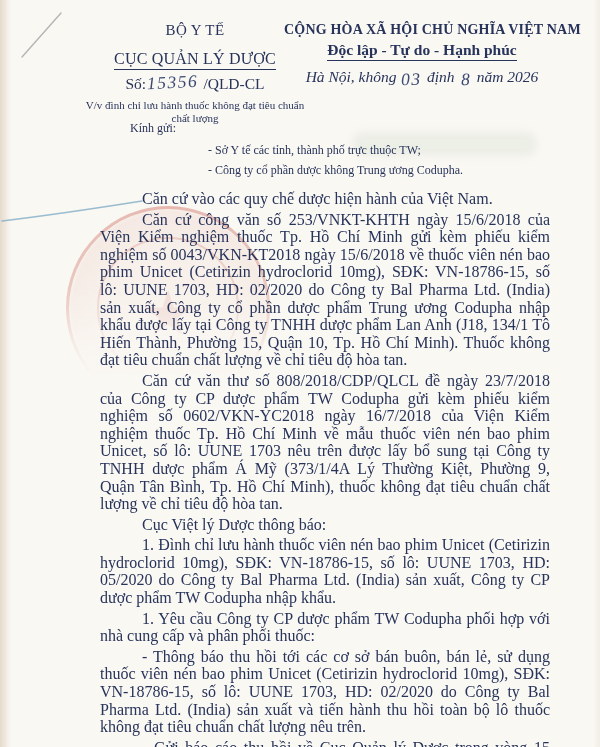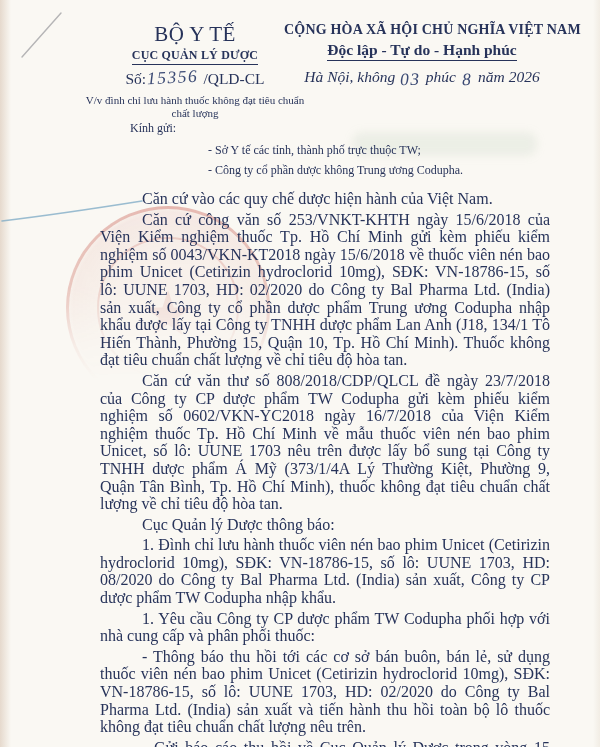--- a/index.html
+++ b/index.html
@@ -55,7 +55,7 @@
     position:absolute; left:85px; top:22px; width:220px;
     text-align:center; z-index:2;
   }
-  .ministry { font-size:21px; letter-spacing:.4px; }
+  .ministry { font-size:15px; letter-spacing:.4px; }
   .agency { font-size:12px; font-weight:bold; margin-top:1px; letter-spacing:.2px; }
   .agency .u { display:inline-block; border-bottom:1.6px solid #27335a; padding-bottom:1px; }
   .number-line { font-size:15.5px; margin-top:3px; white-space:nowrap; }

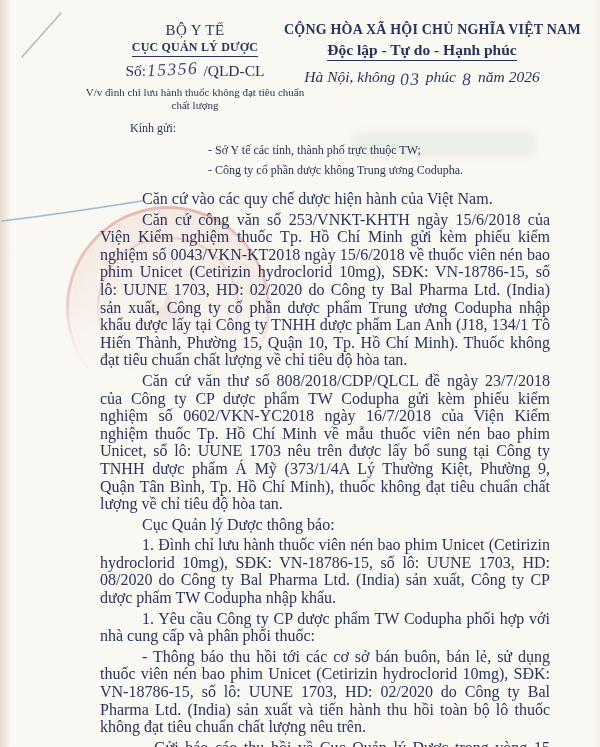--- a/index.html
+++ b/index.html
@@ -56,7 +56,7 @@
     text-align:center; z-index:2;
   }
   .ministry { font-size:15px; letter-spacing:.4px; }
-  .agency { font-size:12px; font-weight:bold; margin-top:1px; letter-spacing:.2px; }
+  .agency { font-size:16px; font-weight:normal; margin-top:11px; letter-spacing:.2px; }
   .agency .u { display:inline-block; border-bottom:1.6px solid #27335a; padding-bottom:1px; }
   .number-line { font-size:15.5px; margin-top:3px; white-space:nowrap; }
   .subject { font-size:11px; margin-top:5px; line-height:1.18; }

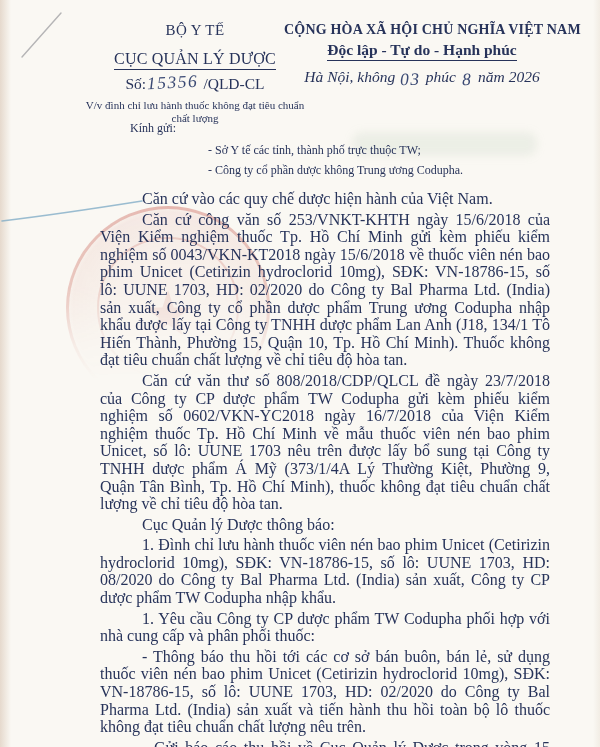--- a/index.html
+++ b/index.html
@@ -129,7 +129,7 @@
       <span class="u">Độc lập - Tự do - Hạnh phúc</span>
     </div>
     <div class="dateline">
-      <span>Hà Nội, không</span><span class="hw hw-day">03</span><span>phúc</span><span class="hw hw-month">8</span><span>năm 2026</span>
+      <span>Hà Nội, không</span><span class="hw hw-day">03</span><span>định</span><span class="hw hw-month">8</span><span>năm 2026</span>
     </div>
   </div>
 

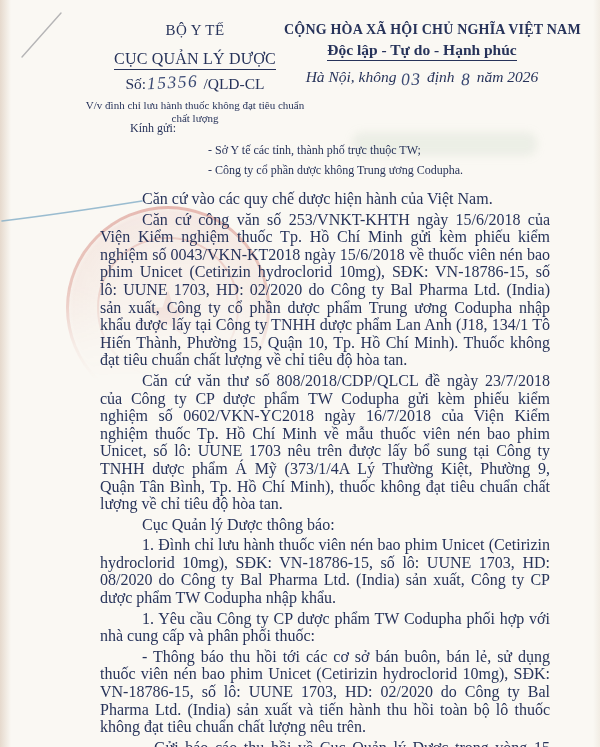--- a/index.html
+++ b/index.html
@@ -145,7 +145,7 @@
     <p>Căn cứ vào các quy chế dược hiện hành của Việt Nam.</p>
     <p>Căn cứ công văn số 253/VNKT-KHTH ngày 15/6/2018 của Viện Kiểm nghiệm thuốc Tp. Hồ Chí Minh gửi kèm phiếu kiểm nghiệm số 0043/VKN-KT2018 ngày 15/6/2018 về thuốc viên nén bao phim Unicet (Cetirizin hydroclorid 10mg), SĐK: VN-18786-15, số lô: UUNE 1703, HD: 02/2020 do Công ty Bal Pharma Ltd. (India) sản xuất, Công ty cổ phần dược phẩm Trung ương Codupha nhập khẩu được lấy tại Công ty TNHH dược phẩm Lan Anh (J18, 134/1 Tô Hiến Thành, Phường 15, Quận 10, Tp. Hồ Chí Minh). Thuốc không đạt tiêu chuẩn chất lượng về chỉ tiêu độ hòa tan.</p>
     <p>Căn cứ văn thư số 808/2018/CDP/QLCL đề ngày 23/7/2018 của Công ty CP dược phẩm TW Codupha gửi kèm phiếu kiểm nghiệm số 0602/VKN-YC2018 ngày 16/7/2018 của Viện Kiểm nghiệm thuốc Tp. Hồ Chí Minh về mẫu thuốc viên nén bao phim Unicet, số lô: UUNE 1703 nêu trên được lấy bổ sung tại Công ty TNHH dược phẩm Á Mỹ (373/1/4A Lý Thường Kiệt, Phường 9, Quận Tân Bình, Tp. Hồ Chí Minh), thuốc không đạt tiêu chuẩn chất lượng về chỉ tiêu độ hòa tan.</p>
-    <p>Cục Quản lý Dược thông báo:</p>
+    <p>Cục Việt lý Dược thông báo:</p>
     <p>1. Đình chỉ lưu hành thuốc viên nén bao phim Unicet (Cetirizin hydroclorid 10mg), SĐK: VN-18786-15, số lô: UUNE 1703, HD: 08/2020 do Công ty Bal Pharma Ltd. (India) sản xuất, Công ty CP dược phẩm TW Codupha nhập khẩu.</p>
     <p>1. Yêu cầu Công ty CP dược phẩm TW Codupha phối hợp với nhà cung cấp và phân phối thuốc:</p>
     <p>- Thông báo thu hồi tới các cơ sở bán buôn, bán lẻ, sử dụng thuốc viên nén bao phim Unicet (Cetirizin hydroclorid 10mg), SĐK: VN-18786-15, số lô: UUNE 1703, HD: 02/2020 do Công ty Bal Pharma Ltd. (India) sản xuất và tiến hành thu hồi toàn bộ lô thuốc không đạt tiêu chuẩn chất lượng nêu trên.</p>

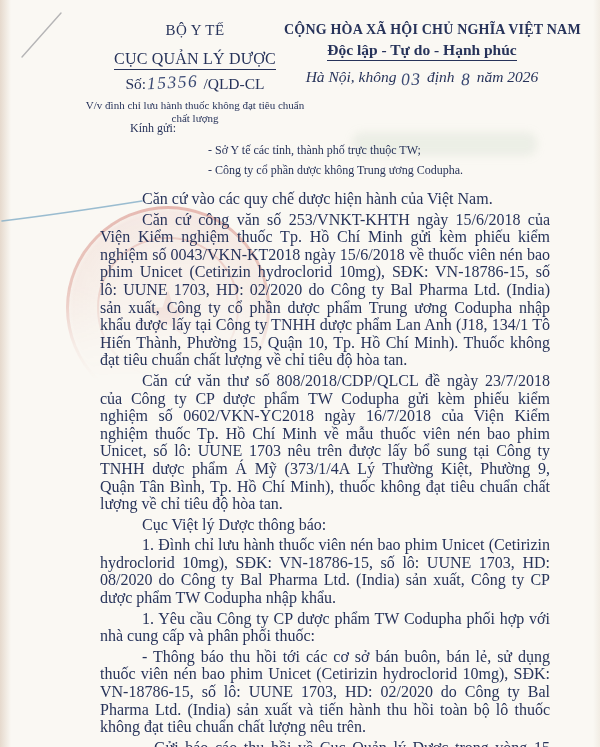--- a/index.html
+++ b/index.html
@@ -146,7 +146,7 @@
     <p>Căn cứ công văn số 253/VNKT-KHTH ngày 15/6/2018 của Viện Kiểm nghiệm thuốc Tp. Hồ Chí Minh gửi kèm phiếu kiểm nghiệm số 0043/VKN-KT2018 ngày 15/6/2018 về thuốc viên nén bao phim Unicet (Cetirizin hydroclorid 10mg), SĐK: VN-18786-15, số lô: UUNE 1703, HD: 02/2020 do Công ty Bal Pharma Ltd. (India) sản xuất, Công ty cổ phần dược phẩm Trung ương Codupha nhập khẩu được lấy tại Công ty TNHH dược phẩm Lan Anh (J18, 134/1 Tô Hiến Thành, Phường 15, Quận 10, Tp. Hồ Chí Minh). Thuốc không đạt tiêu chuẩn chất lượng về chỉ tiêu độ hòa tan.</p>
     <p>Căn cứ văn thư số 808/2018/CDP/QLCL đề ngày 23/7/2018 của Công ty CP dược phẩm TW Codupha gửi kèm phiếu kiểm nghiệm số 0602/VKN-YC2018 ngày 16/7/2018 của Viện Kiểm nghiệm thuốc Tp. Hồ Chí Minh về mẫu thuốc viên nén bao phim Unicet, số lô: UUNE 1703 nêu trên được lấy bổ sung tại Công ty TNHH dược phẩm Á Mỹ (373/1/4A Lý Thường Kiệt, Phường 9, Quận Tân Bình, Tp. Hồ Chí Minh), thuốc không đạt tiêu chuẩn chất lượng về chỉ tiêu độ hòa tan.</p>
     <p>Cục Việt lý Dược thông báo:</p>
-    <p>1. Đình chỉ lưu hành thuốc viên nén bao phim Unicet (Cetirizin hydroclorid 10mg), SĐK: VN-18786-15, số lô: UUNE 1703, HD: 08/2020 do Công ty Bal Pharma Ltd. (India) sản xuất, Công ty CP dược phẩm TW Codupha nhập khẩu.</p>
+    <p>1. Đình chỉ lưu hành thuốc viên nén bao phim Unicet (Cetirizin hydroclorid 10mg), SĐK: VN-18786-15, số lô: UUNE 1703, HD: 05/2020 do Công ty Bal Pharma Ltd. (India) sản xuất, Công ty CP dược phẩm TW Codupha nhập khẩu.</p>
     <p>1. Yêu cầu Công ty CP dược phẩm TW Codupha phối hợp với nhà cung cấp và phân phối thuốc:</p>
     <p>- Thông báo thu hồi tới các cơ sở bán buôn, bán lẻ, sử dụng thuốc viên nén bao phim Unicet (Cetirizin hydroclorid 10mg), SĐK: VN-18786-15, số lô: UUNE 1703, HD: 02/2020 do Công ty Bal Pharma Ltd. (India) sản xuất và tiến hành thu hồi toàn bộ lô thuốc không đạt tiêu chuẩn chất lượng nêu trên.</p>
     <p>- Gửi báo cáo thu hồi về Cục Quản lý Dược trong vòng 15 ngày kể từ ngày ký công văn này, hồ sơ thu hồi bao gồm số lượng nhập khẩu, ngày nhập khẩu, số lượng thu hồi, các bằng chứng về việc thực hiện thu hồi tại các cơ sở bán buôn, bán lẻ, sử dụng đã mua thuốc theo quy định tại Thông tư số 11/2018/TT-BYT ngày 04/5/2018 của Bộ Y tế quy định về chất lượng thuốc, nguyên liệu làm thuốc.</p>

